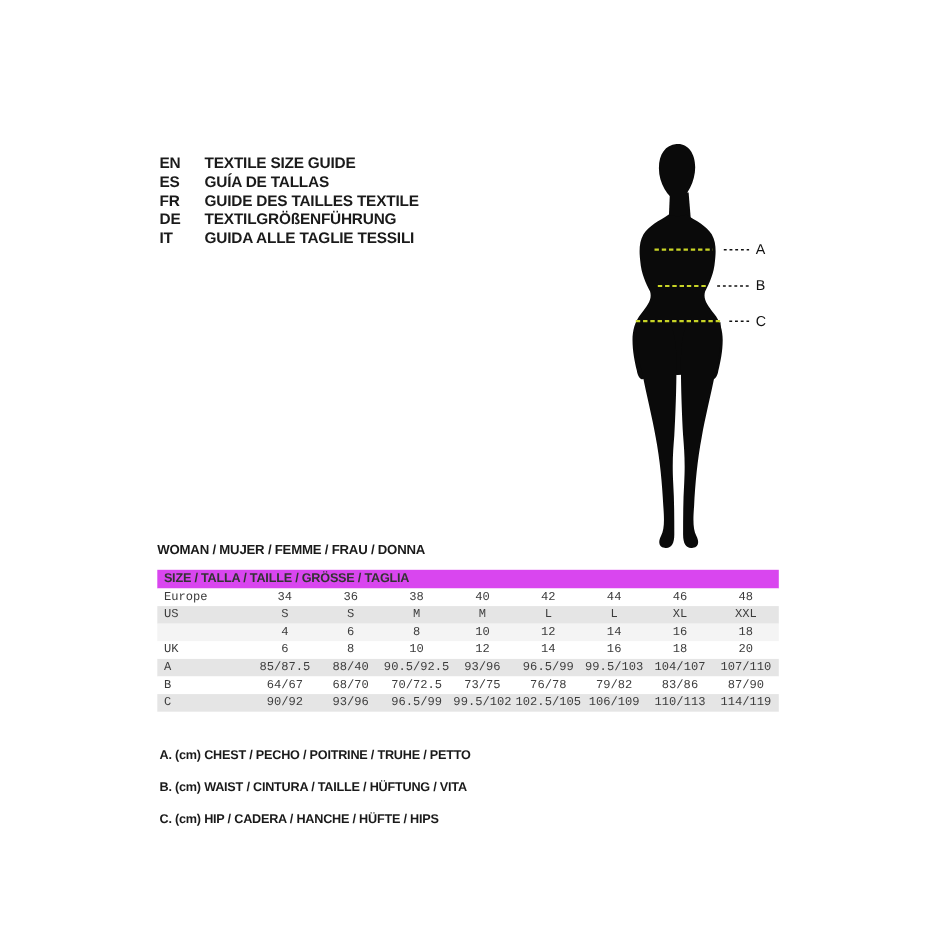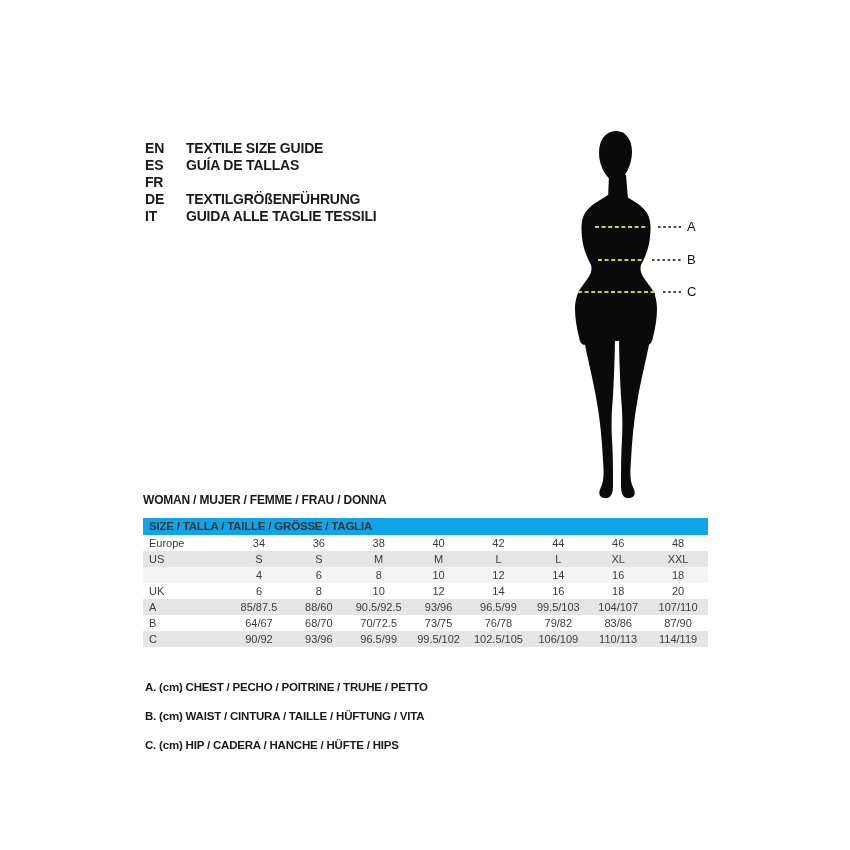--- a/index.html
+++ b/index.html
@@ -48,6 +48,7 @@
   </div>
   <div class="lang-row">
     <span class="lang-code">FR</span>
+    <span class="lang-text">GUIDE DES TAILLES TEXTILE</span>
   </div>
   <div class="lang-row">
     <span class="lang-code">DE</span>

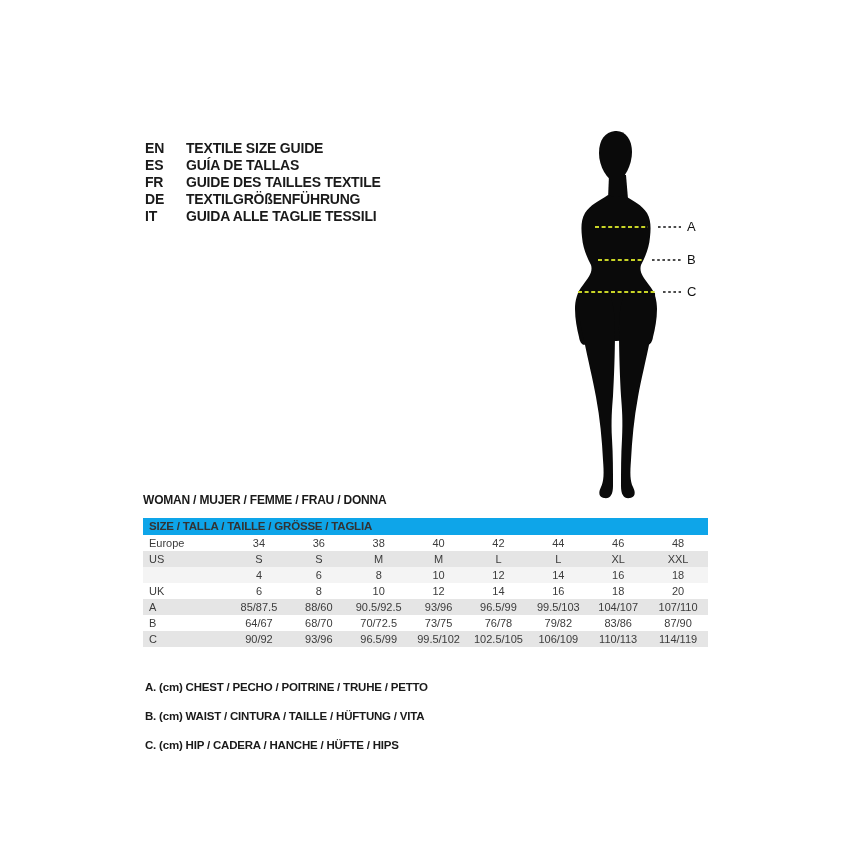--- a/index.html
+++ b/index.html
@@ -22,7 +22,7 @@
   .section-title{position:absolute;left:143px;top:493px;font-size:12px;font-weight:bold;letter-spacing:-0.2px;white-space:nowrap;text-align:center;}
   
   .size-table{position:absolute;left:143px;top:518px;width:565px;font-size:11px;color:#3c3c3c;}
-  .tbl-header{height:17px;line-height:17px;background:#0ea5e9;color:#333;font-weight:bold;font-size:11.5px;
+  .tbl-header{height:17px;line-height:17px;background:#d946ef;color:#333;font-weight:bold;font-size:11.5px;
     padding-left:6px;letter-spacing:-0.2px;}
   .tbl-row{display:flex;height:16px;line-height:16px;}
   .tbl-label{flex:0 0 80px;padding-left:6px;text-align:left;}

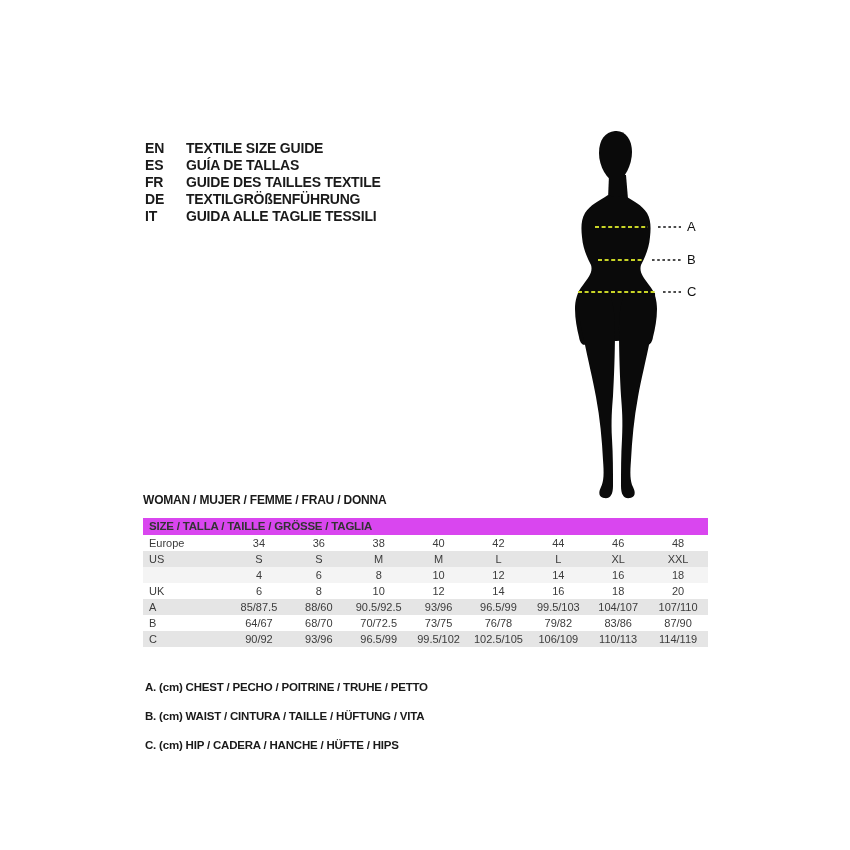--- a/index.html
+++ b/index.html
@@ -24,7 +24,7 @@
   .size-table{position:absolute;left:143px;top:518px;width:565px;font-size:11px;color:#3c3c3c;}
   .tbl-header{height:17px;line-height:17px;background:#d946ef;color:#333;font-weight:bold;font-size:11.5px;
     padding-left:6px;letter-spacing:-0.2px;}
-  .tbl-row{display:flex;height:16px;line-height:16px;}
+  .tbl-row{display:flex;height:16px;line-height:16px;font-family:Liberation Mono, monospace;}
   .tbl-label{flex:0 0 80px;padding-left:6px;text-align:left;}
   .tbl-cell{flex:1 1 0;text-align:center;white-space:nowrap;}
   .r-white{background:#ffffff;}

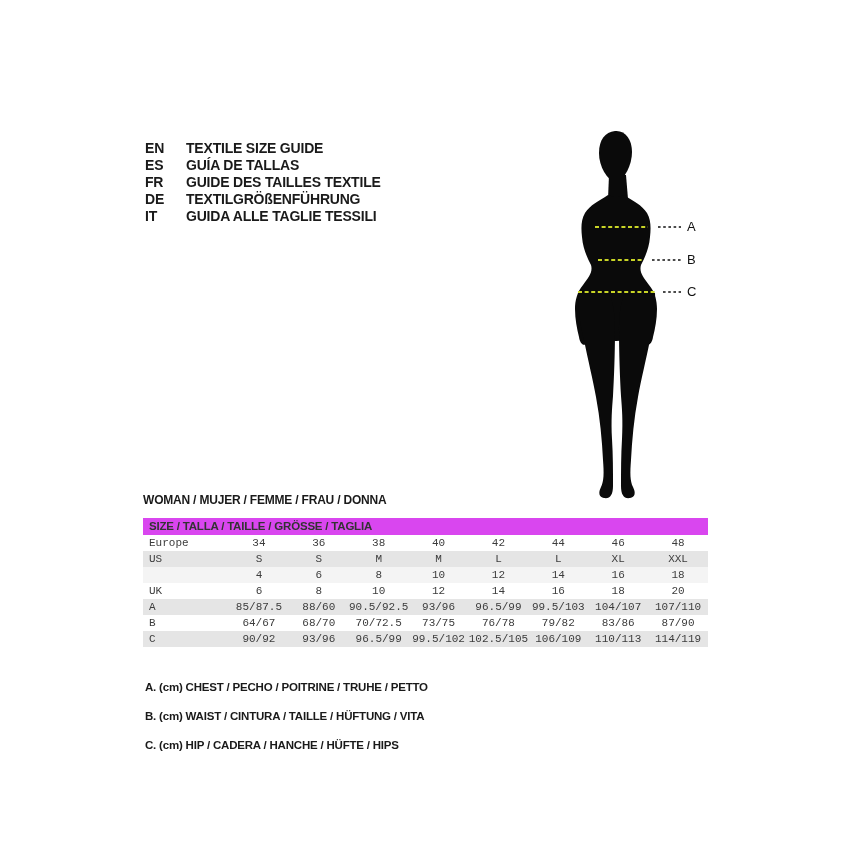--- a/index.html
+++ b/index.html
@@ -182,7 +182,7 @@
   <div class="tbl-row r-gray">
     <span class="tbl-label">A</span>
     <span class="tbl-cell">85/87.5</span>
-    <span class="tbl-cell">88/60</span>
+    <span class="tbl-cell">88/40</span>
     <span class="tbl-cell">90.5/92.5</span>
     <span class="tbl-cell">93/96</span>
     <span class="tbl-cell">96.5/99</span>

